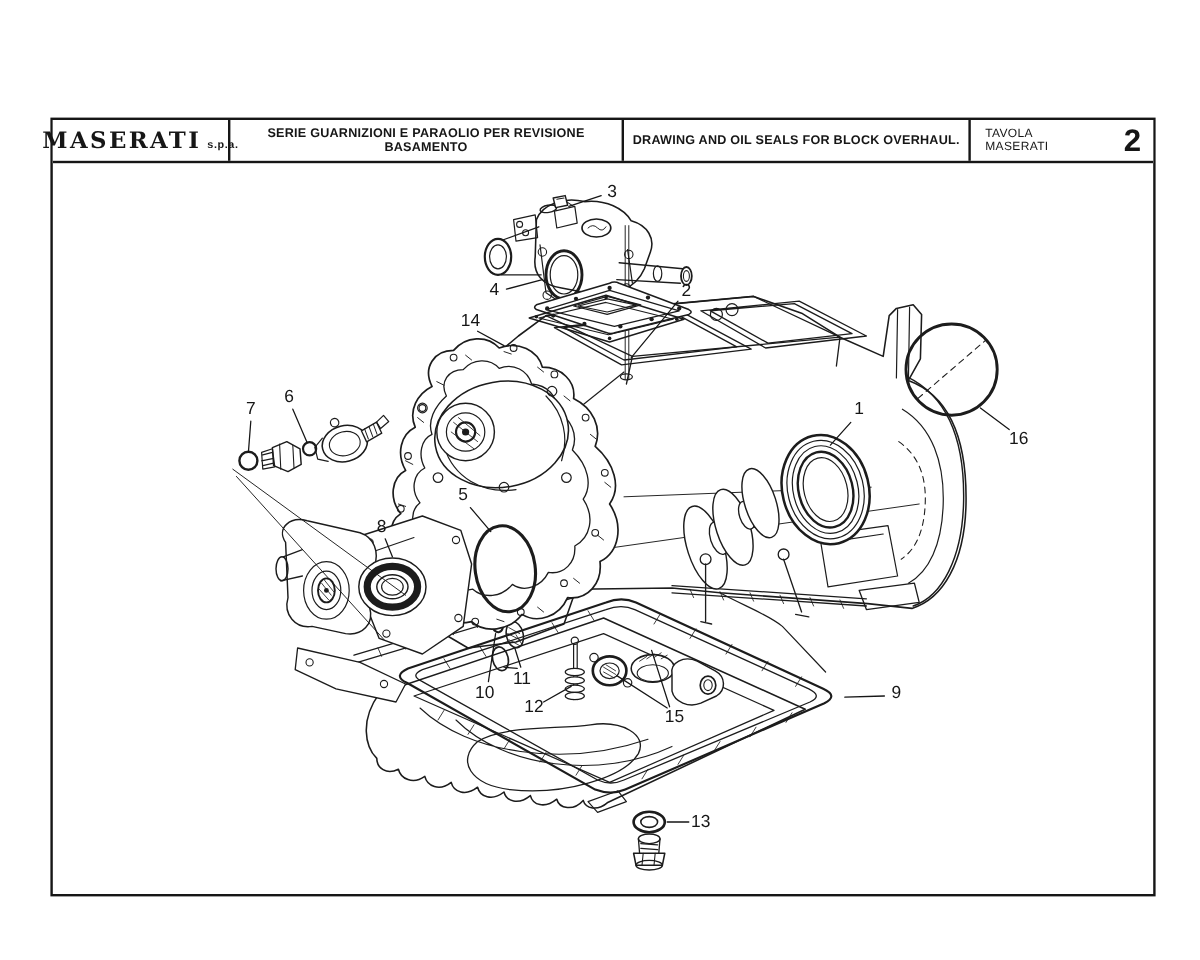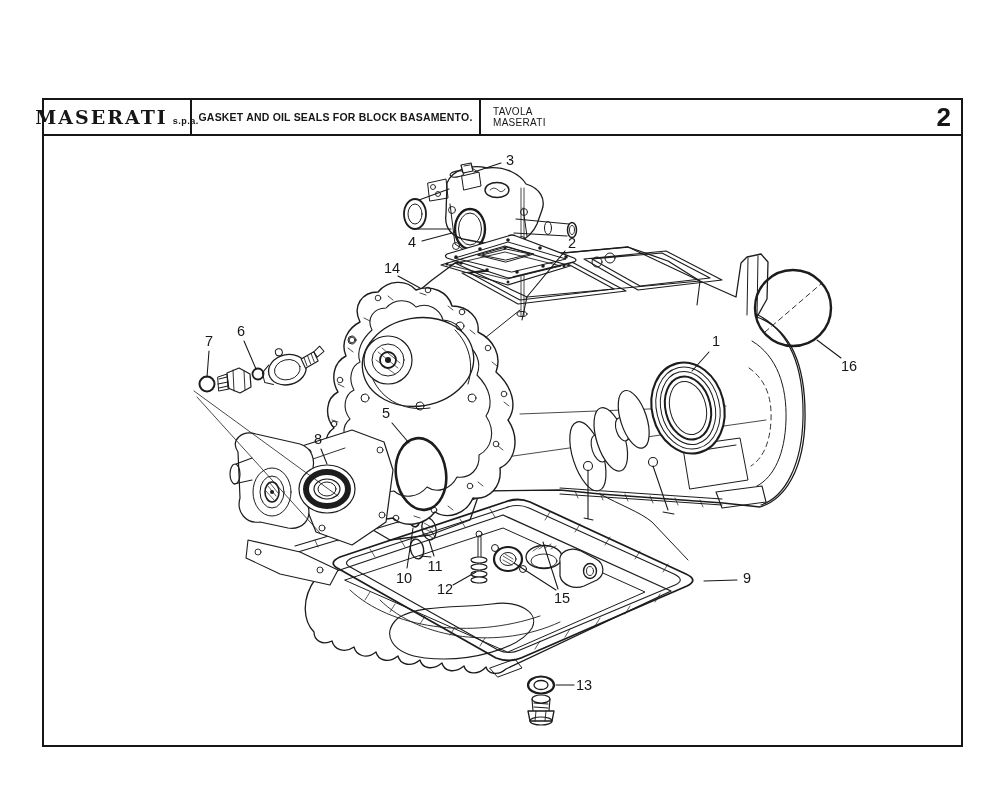--- a/index.html
+++ b/index.html
@@ -361,6 +361,7 @@
         <span class="brand">MASERATI</span><span class="spa">s.p.a.</span>
       </span>
     </div>
+    <div class="cell c2">SERIE GUARNIZIONI E PARAOLIO PER REVISIONE BASAMENTO</div>
     <div class="cell c3">GASKET AND OIL SEALS FOR BLOCK BASAMENTO.</div>
     <div class="cell c4">
       <div class="plate-labels">

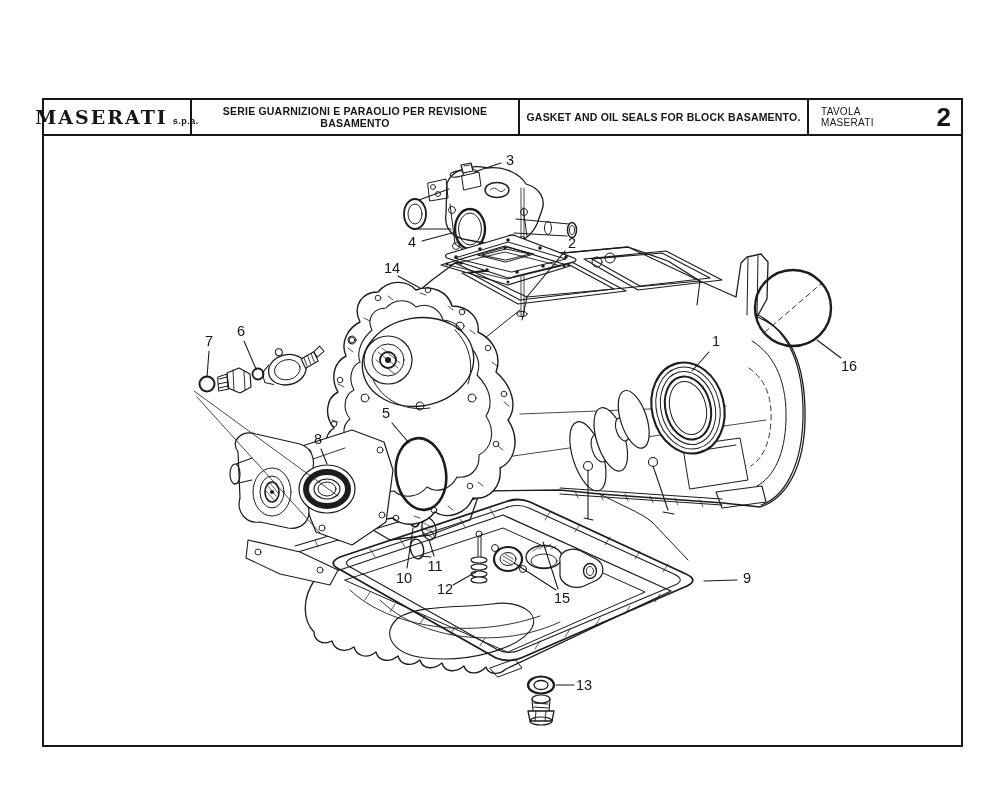--- a/index.html
+++ b/index.html
@@ -362,7 +362,7 @@
       </span>
     </div>
     <div class="cell c2">SERIE GUARNIZIONI E PARAOLIO PER REVISIONE BASAMENTO</div>
-    <div class="cell c3">GASKET AND OIL SEALS FOR BLOCK BASAMENTO.</div>
+    <div class="cell c3">DRAWING AND OIL SEALS FOR BLOCK OVERHAUL.</div>
     <div class="cell c4">
       <div class="plate-labels">
         <div>TAVOLA</div>

